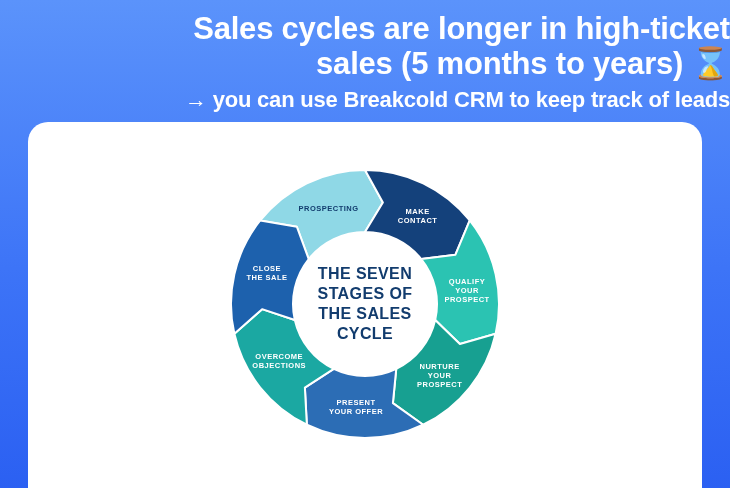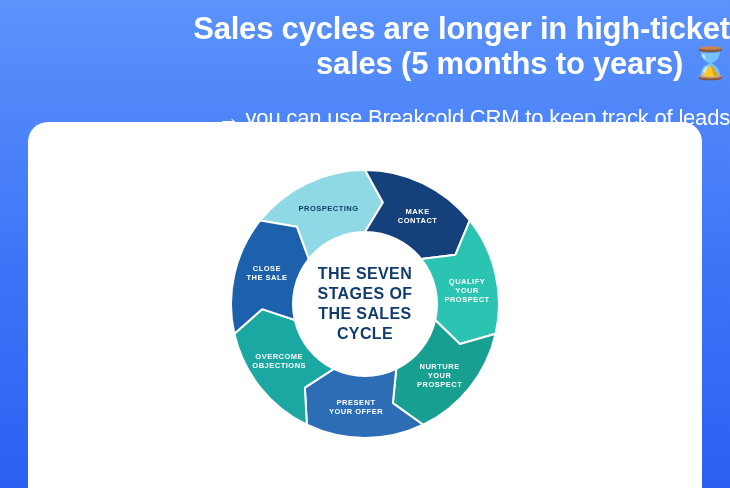--- a/index.html
+++ b/index.html
@@ -32,9 +32,9 @@
     margin: 0;
   }
   .subtitle {
-    margin-top: 24px;
+    margin-top: 6px;
     font-size: 22px;
-    font-weight: 400;
+    font-weight: 700;
     letter-spacing: -0.2px;
   }
   .content-card {

